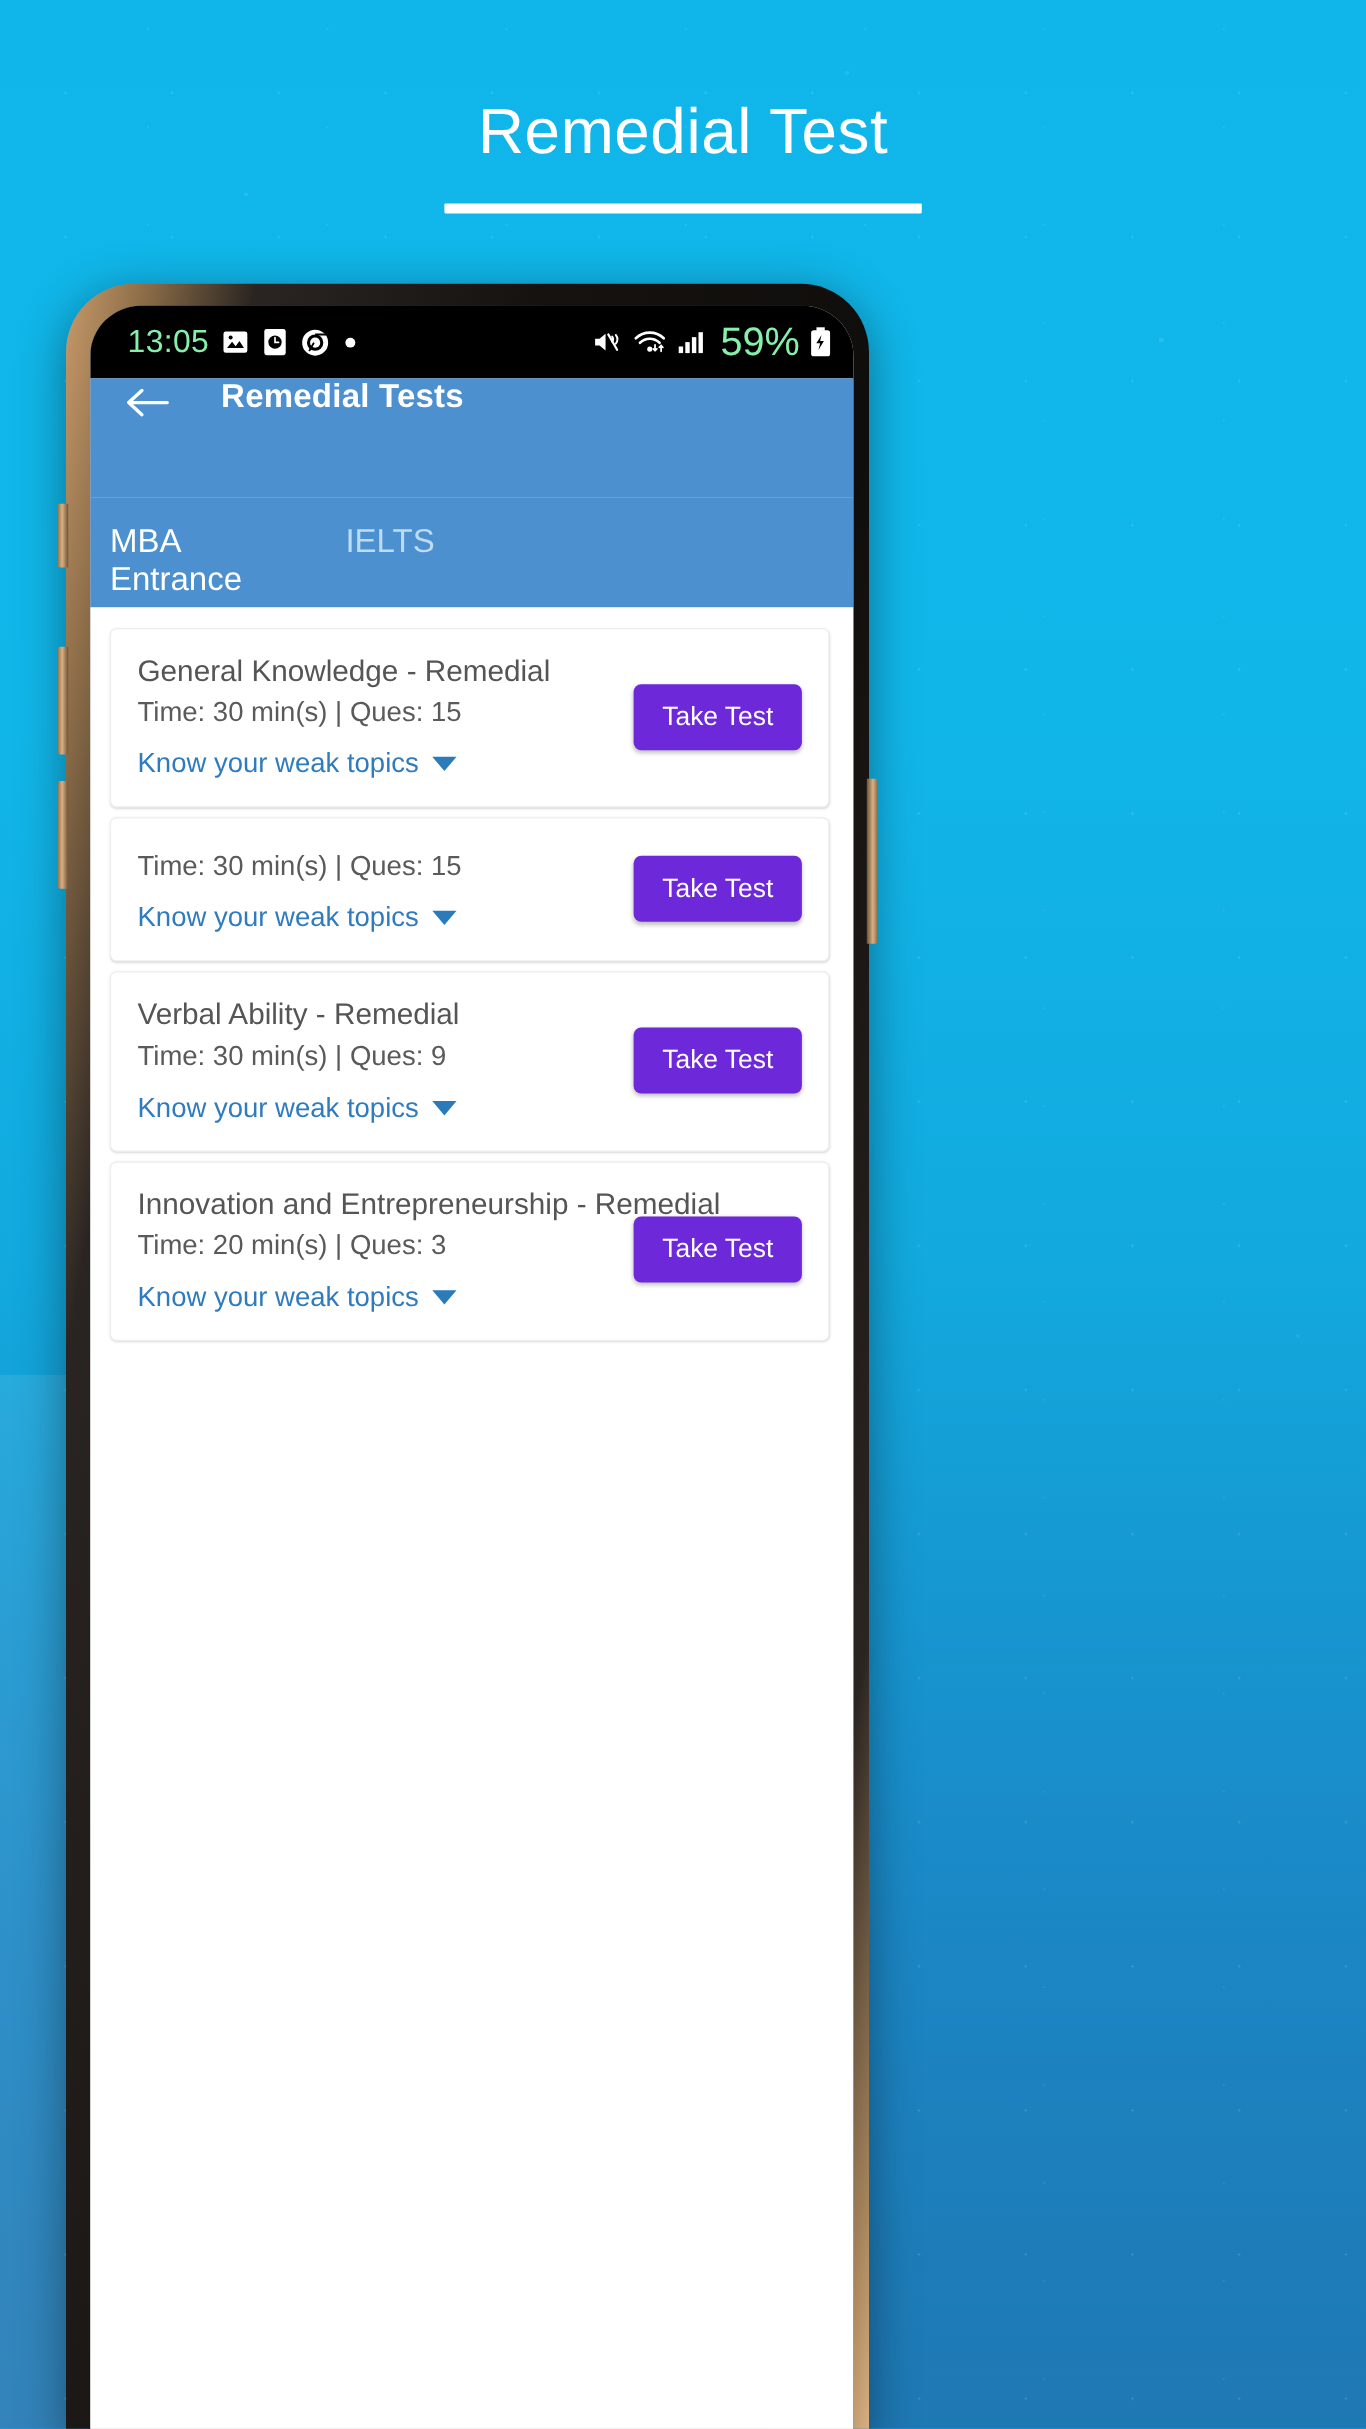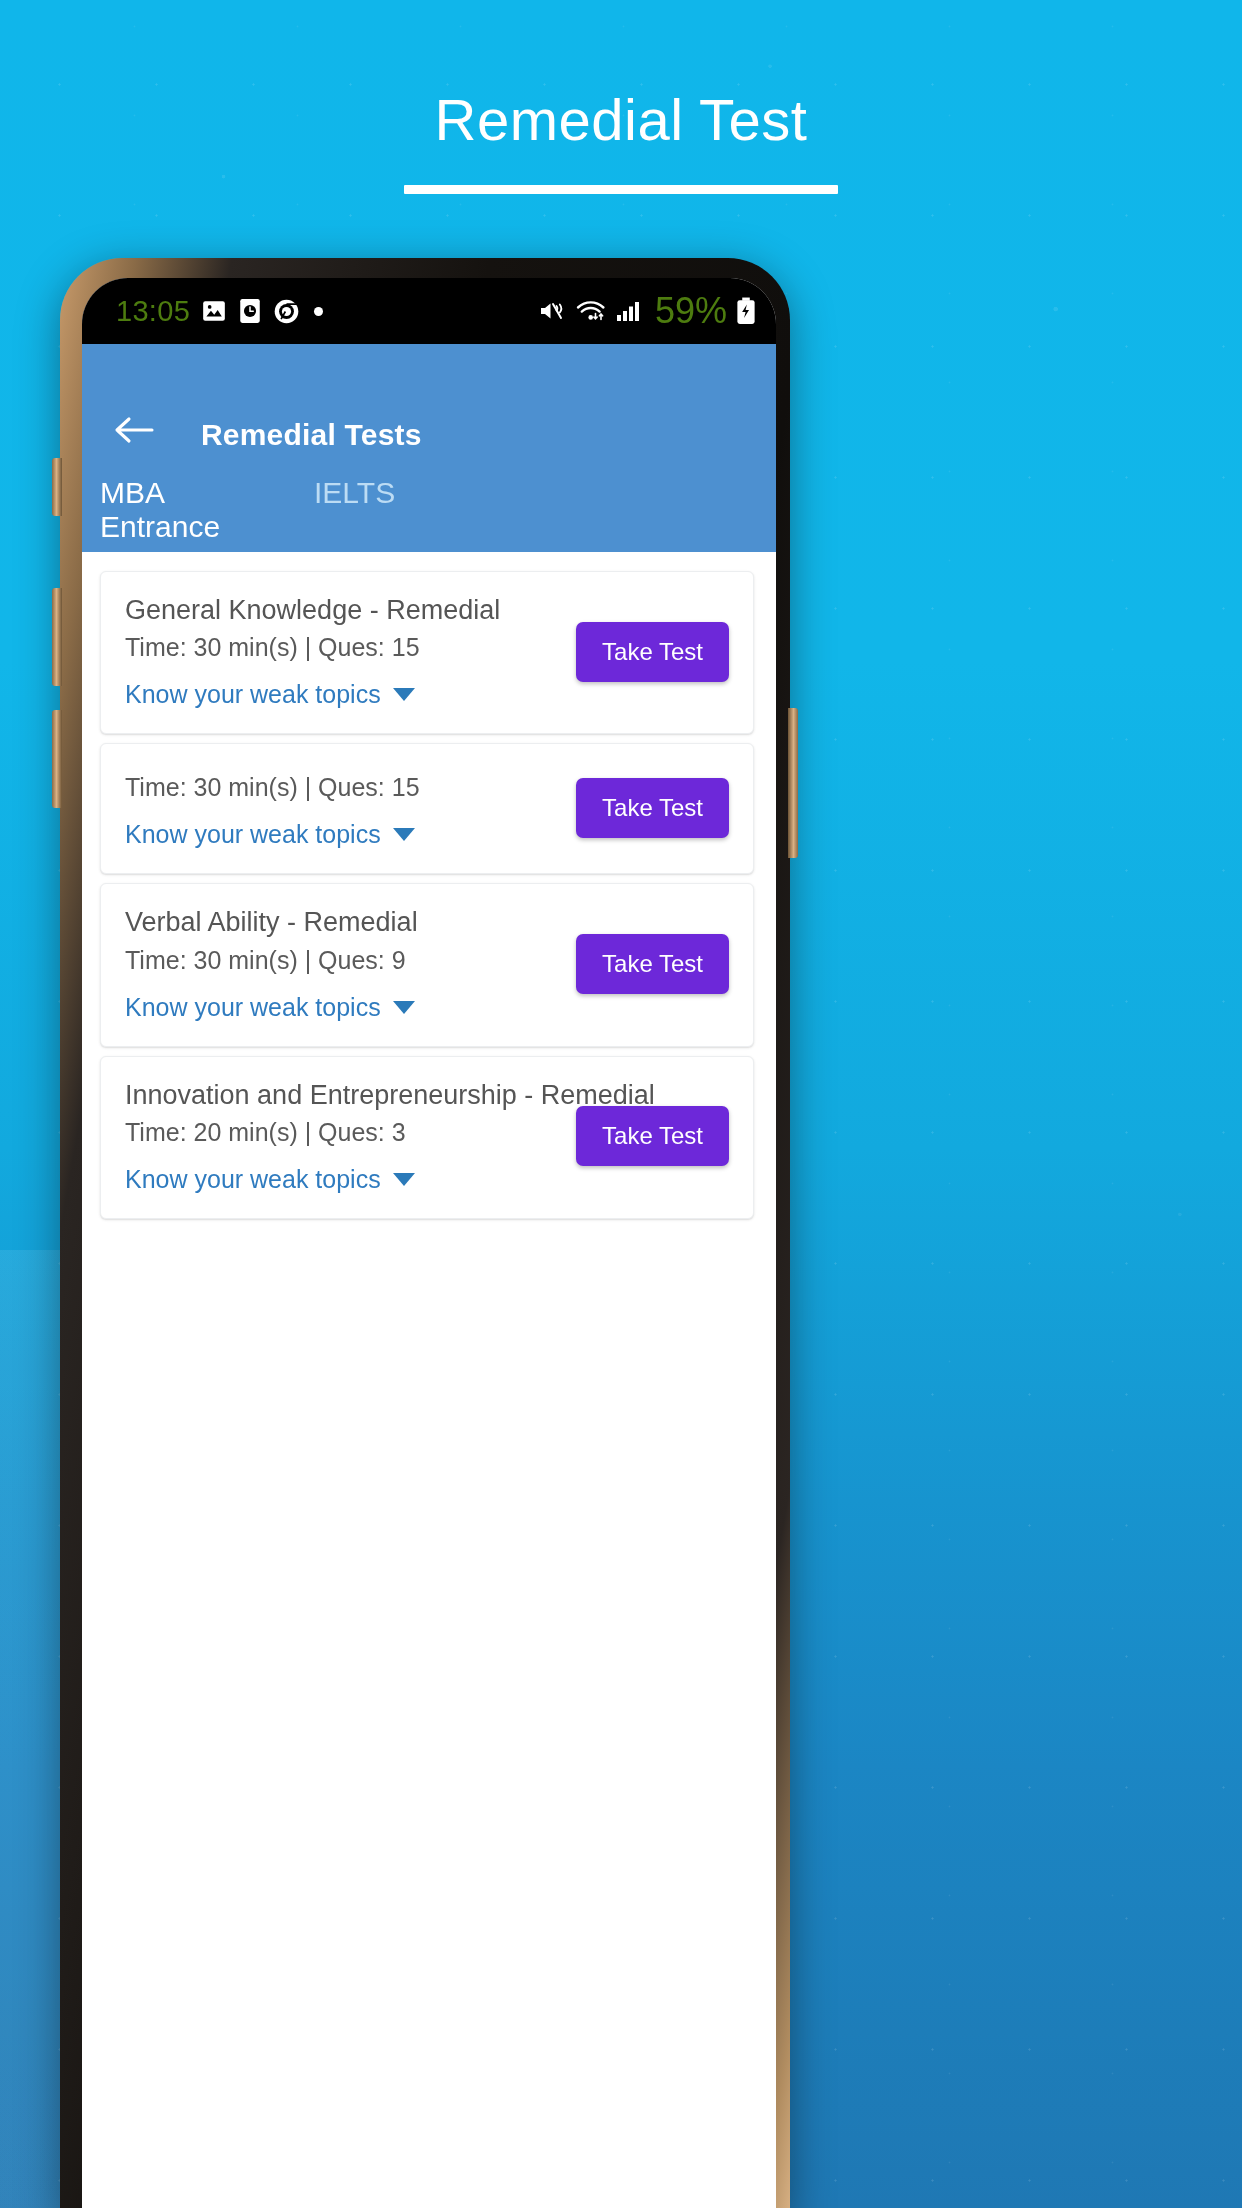--- a/index.html
+++ b/index.html
@@ -152,7 +152,7 @@
     display: flex;
     align-items: center;
     padding: 0 20px 0 34px;
-    color: #4d7c0f;
+    color: #86efac;
     box-sizing: border-box;
   }
   .status-left {

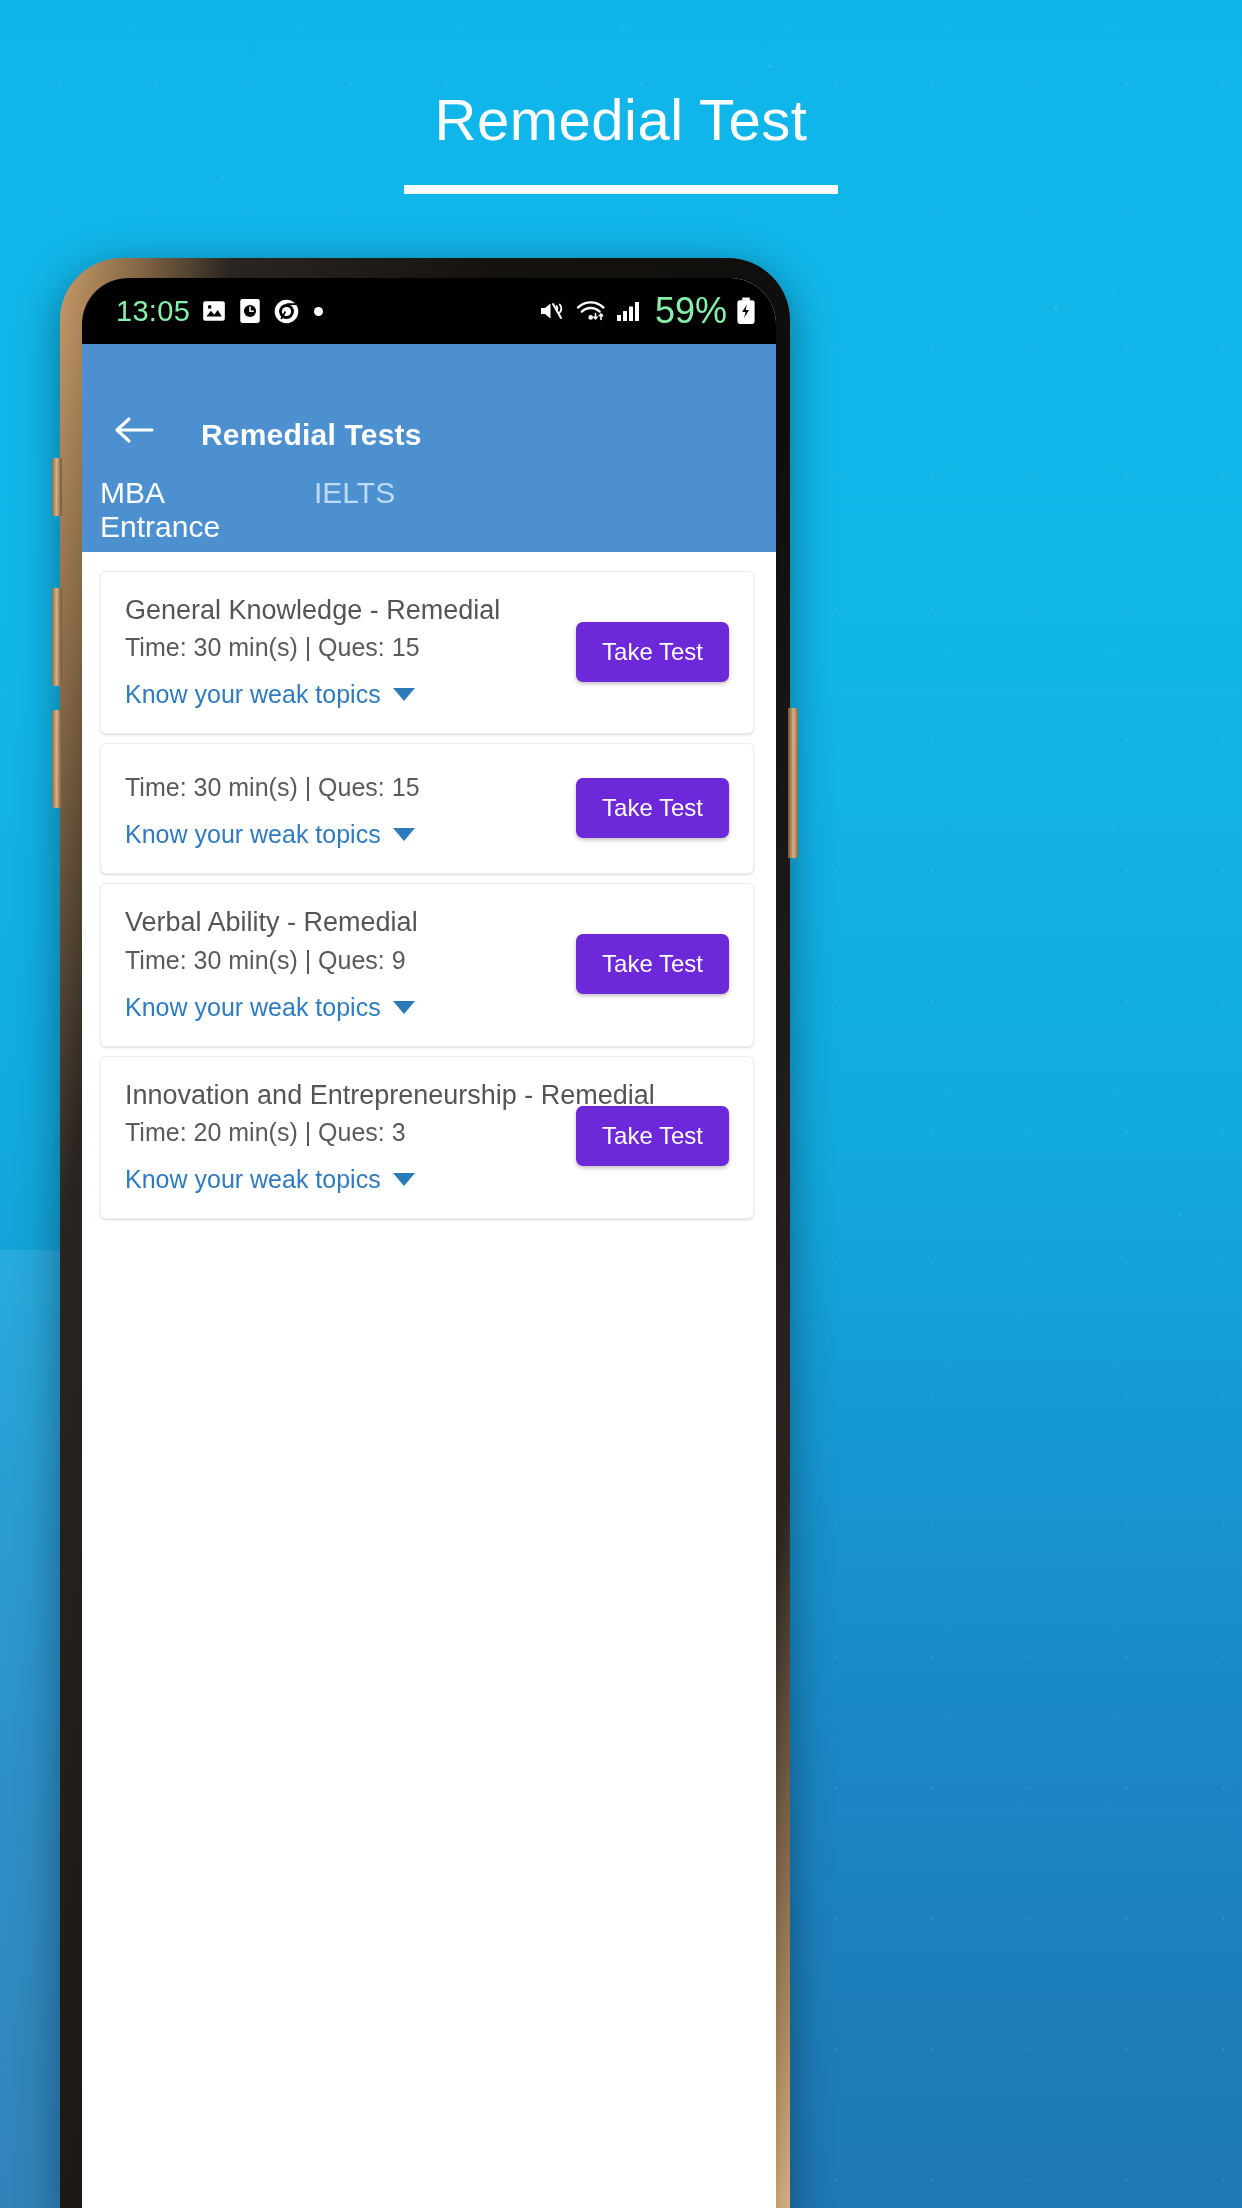--- a/index.html
+++ b/index.html
@@ -189,7 +189,7 @@
     background: #4d90d0;
     height: 108px;
     display: flex;
-    align-items: flex-end;
+    align-items: flex-start;
     padding-left: 30px;
     box-sizing: border-box;
   }

